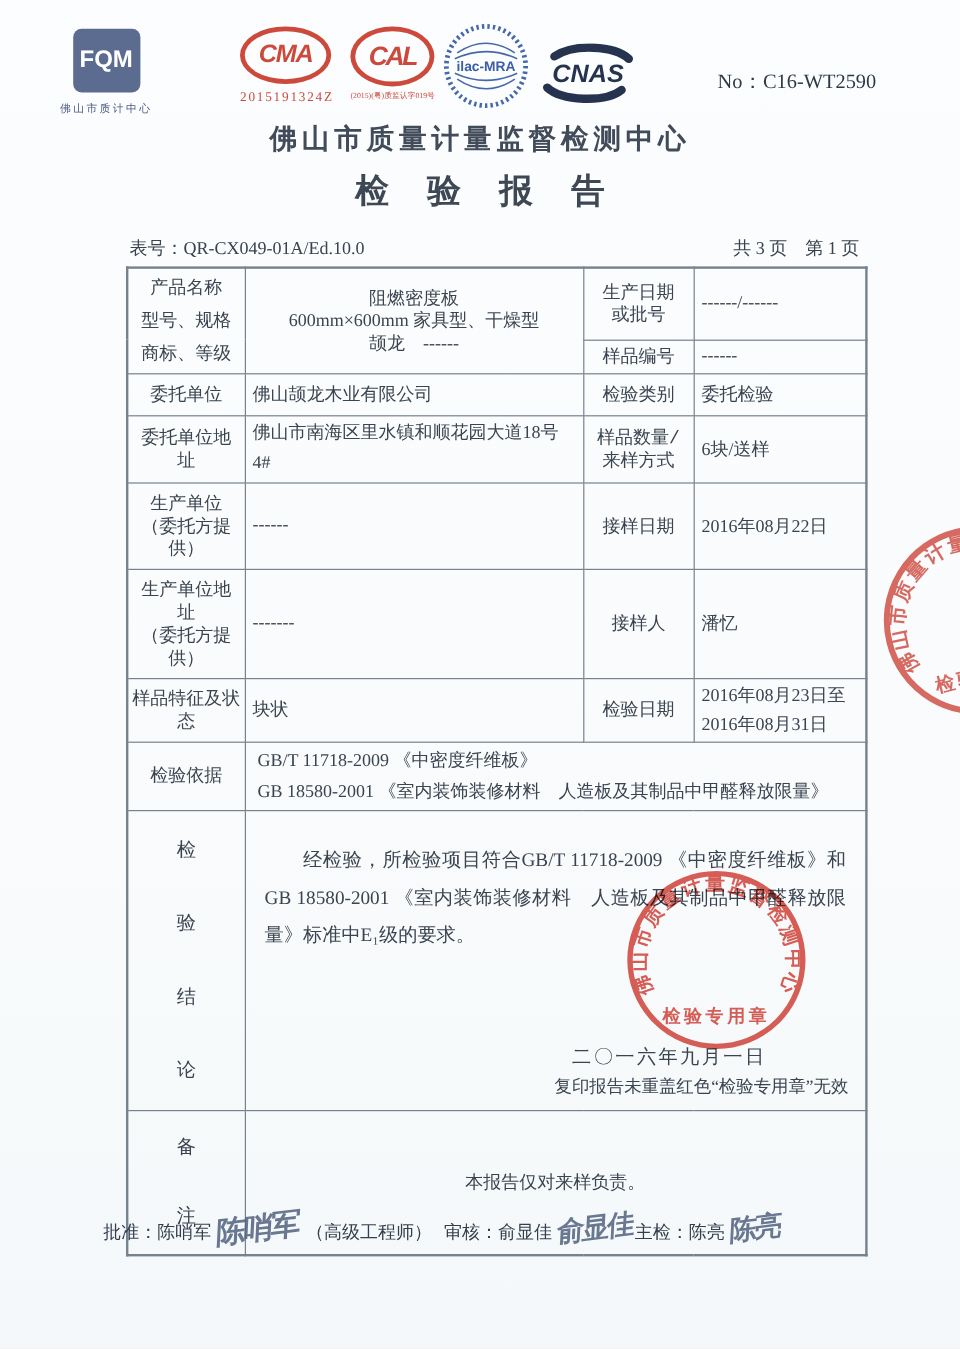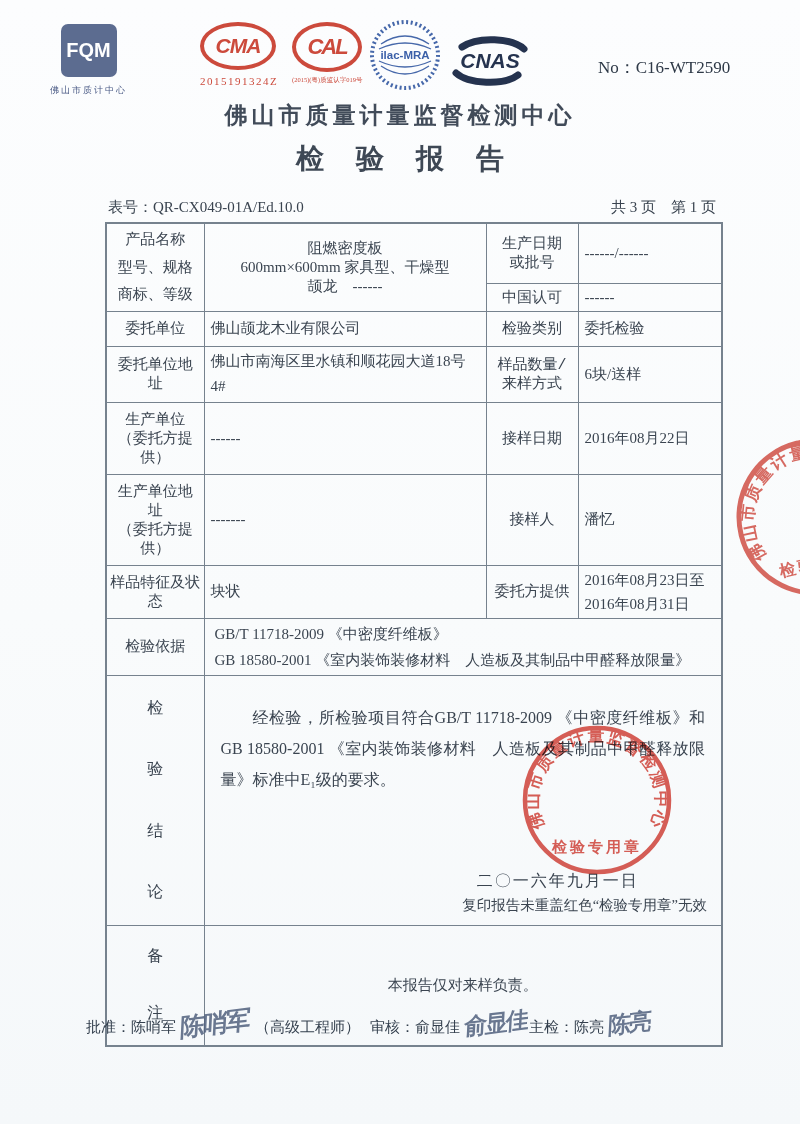--- a/index.html
+++ b/index.html
@@ -158,7 +158,7 @@
       <td class="val">------/------</td>
     </tr>
     <tr style="height:28px">
-      <td class="lbl">中国认可</td>
+      <td class="lbl">样品编号</td>
       <td class="val">------</td>
     </tr>
     <tr style="height:35px">

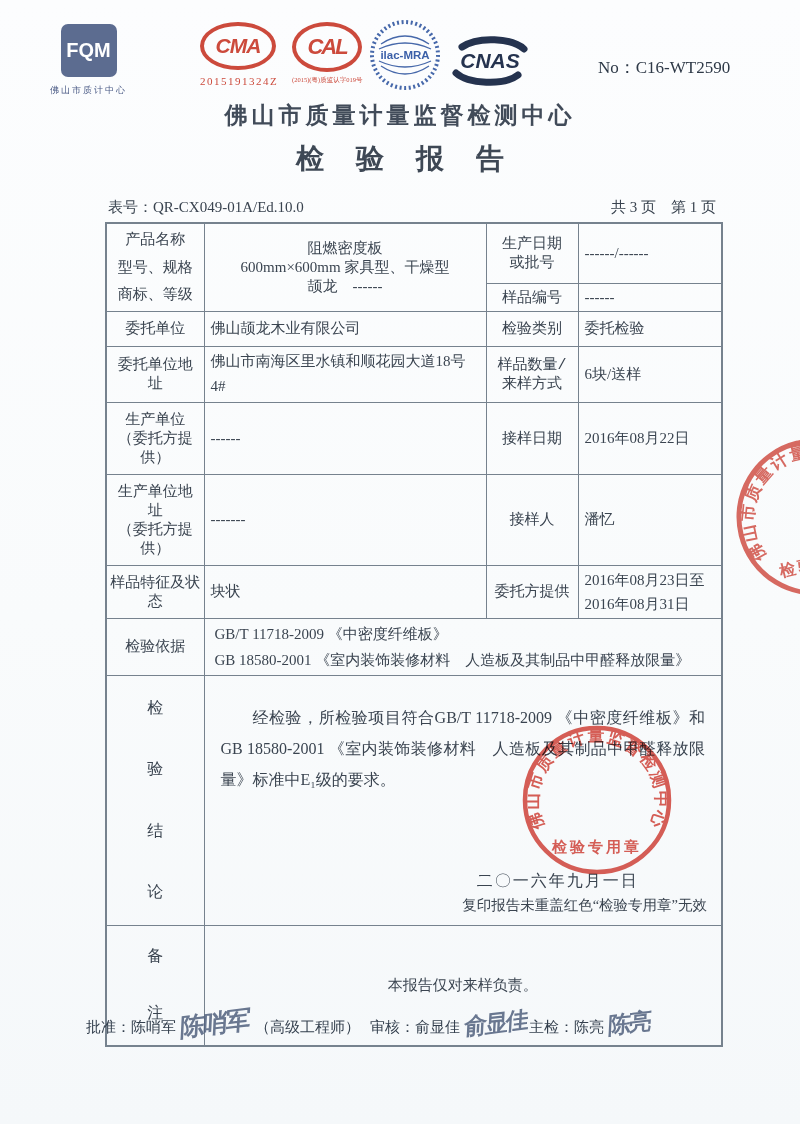--- a/index.html
+++ b/index.html
@@ -203,7 +203,7 @@
     <tr style="height:52px">
       <td class="lbl" style="padding:0 2px">样品特征及状态</td>
       <td class="val">块状</td>
-      <td class="lbl">委托方提供</td>
+      <td class="lbl">检验日期</td>
       <td class="val">
         <div style="line-height:1.6">
           <div>2016年08月23日至</div>

